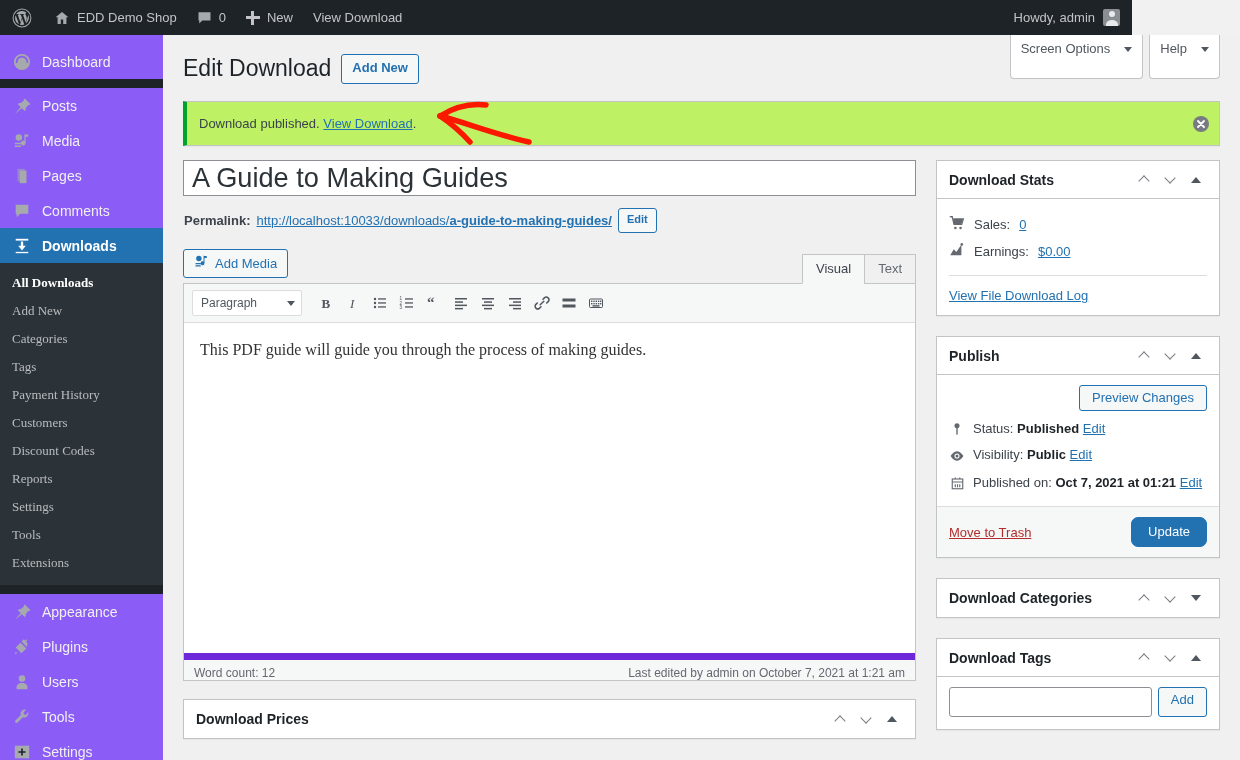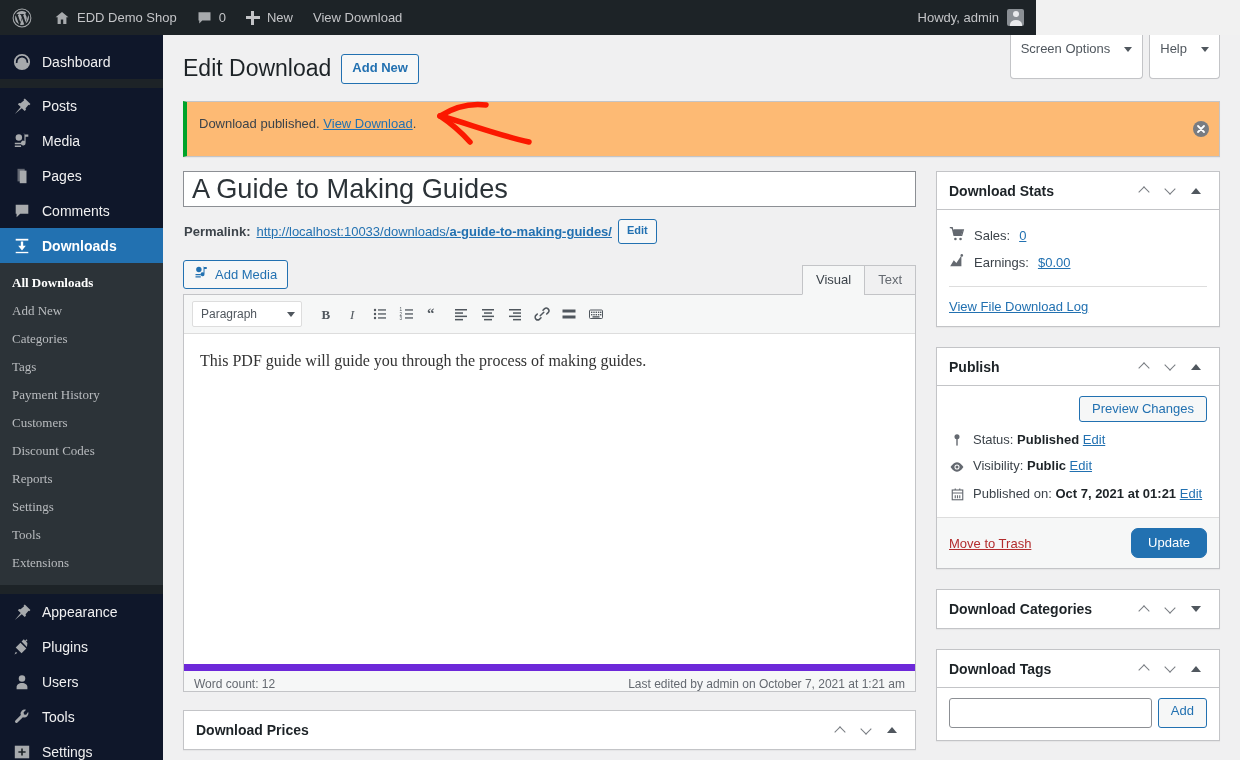--- a/index.html
+++ b/index.html
@@ -15,7 +15,7 @@
   
   #adminbar {
     position: absolute; top: 0; left: 0;
-    width: 1036px; height: 35px;
+    width: 1132px; height: 35px;
     background: #1d2327;
     color: #c3c4c7;
     display: flex; align-items: center;

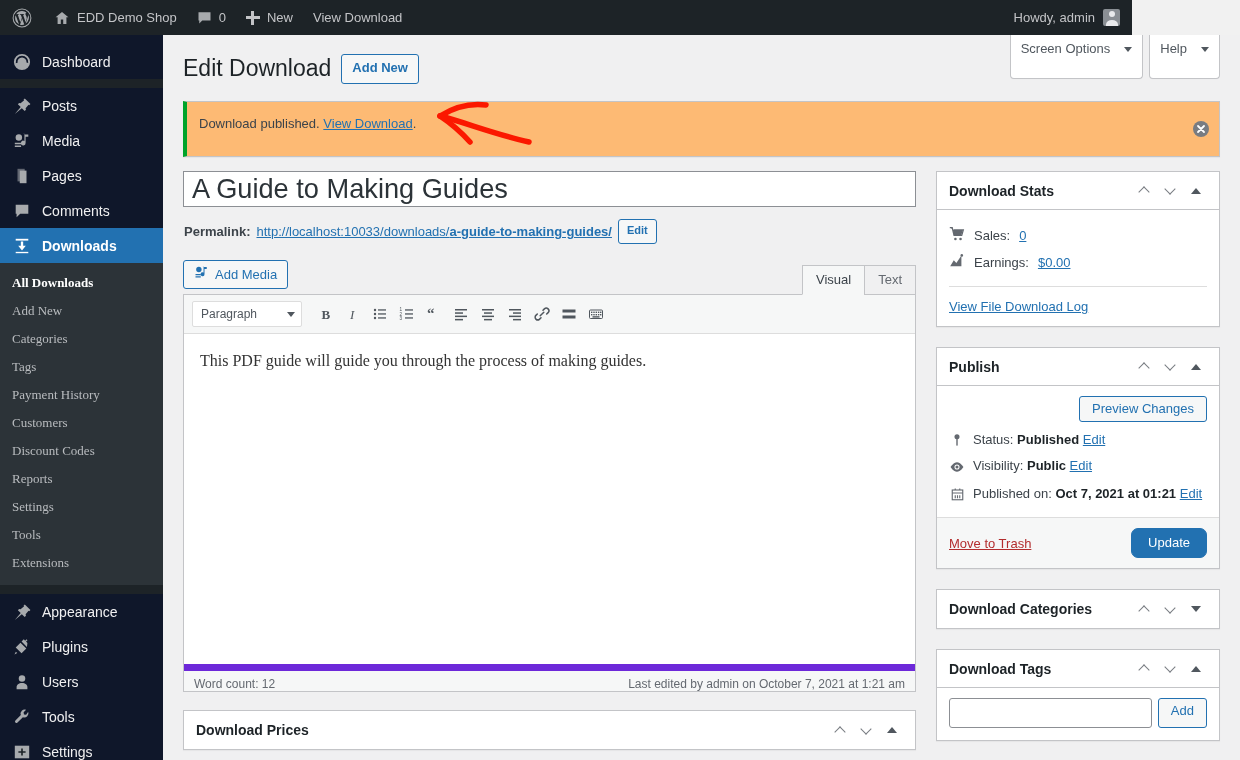--- a/index.html
+++ b/index.html
@@ -57,7 +57,7 @@
   #sidebar {
     position: absolute; top: 35px; left: 0;
     width: 163px; height: 725px;
-    background: #0f172a;
+    background: #8b5cf6;
     z-index: 50;
   }
   .menu-top {

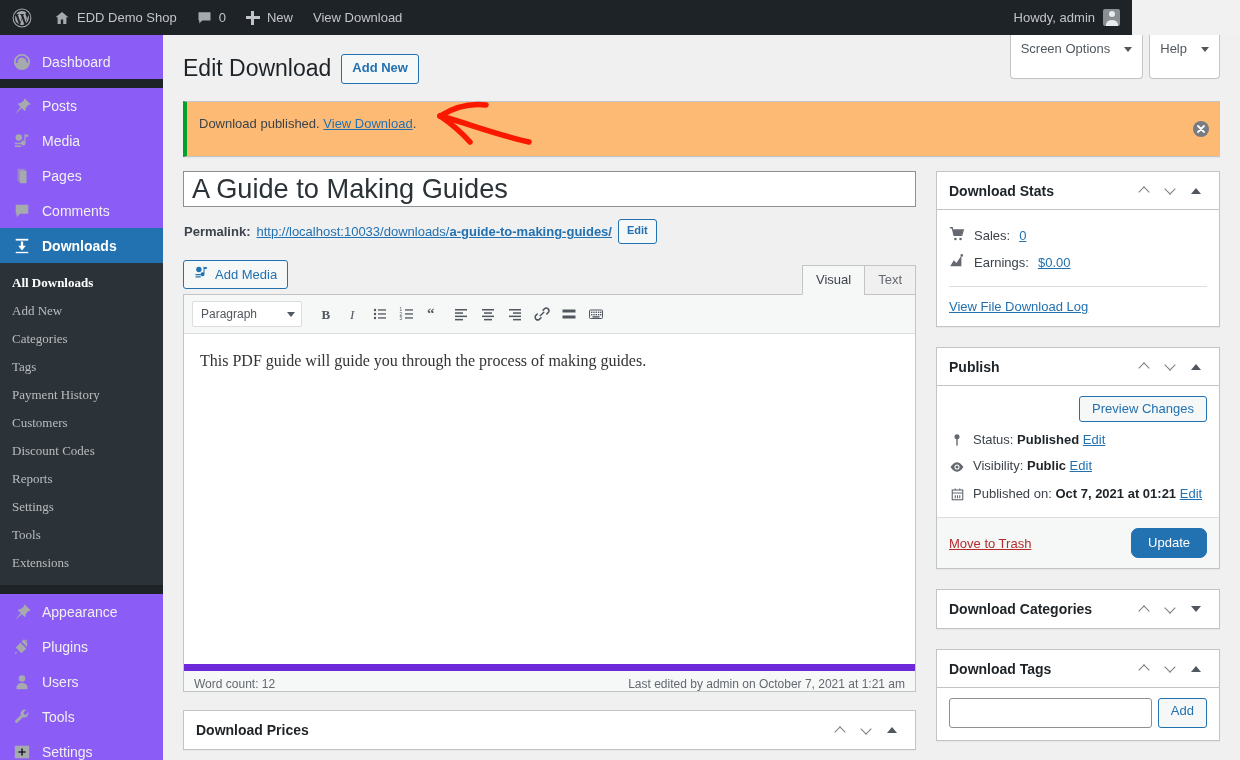--- a/index.html
+++ b/index.html
@@ -128,8 +128,8 @@
   
   .notice {
     position: relative;
-    background: #fdba74; border: 1px solid #c3c4c7; border-left: 4px solid #00a32a;
-    margin: 13px 0 0 0; padding: 12px 35px 23px 12px;
+    background: #bef264; border: 1px solid #c3c4c7; border-left: 4px solid #00a32a;
+    margin: 13px 0 0 0; padding: 12px 35px 12px 12px;
     font-size: 13px; color: #3c434a; line-height: 1.5;
     box-shadow: 0 1px 1px rgba(0,0,0,.04);
   }

